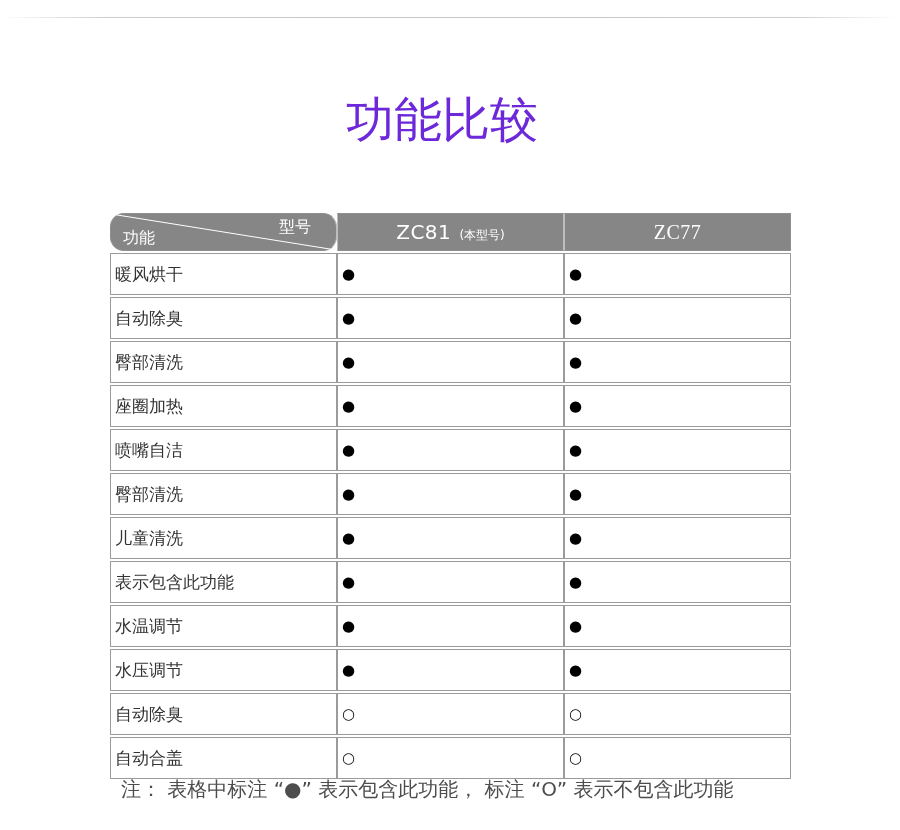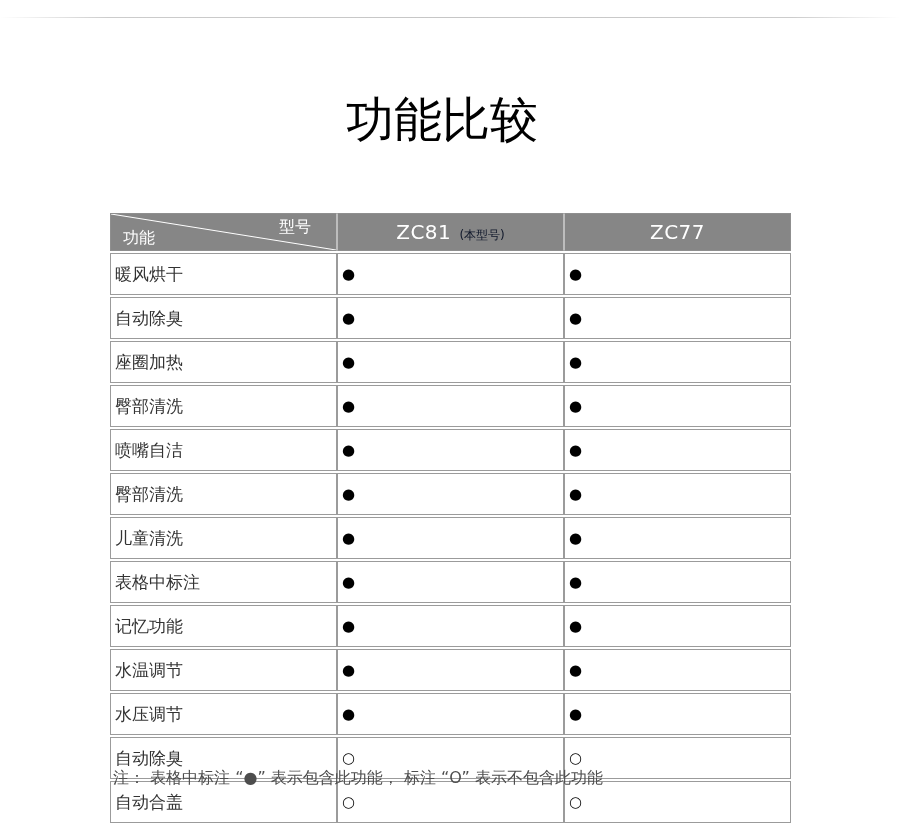--- a/index.html
+++ b/index.html
@@ -36,7 +36,7 @@
     text-align: center;
     font-size: 48px;
     font-weight: 400;
-    color: #000000;
+    color: #6d28d9;
   }
   table.cmp {
     position: absolute;

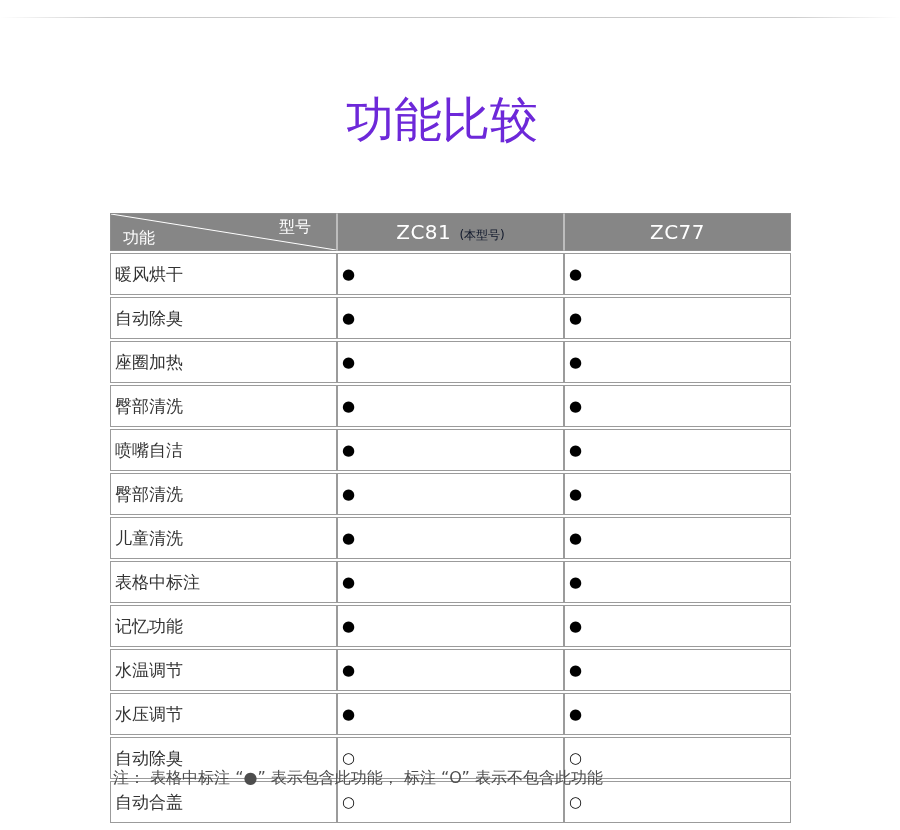--- a/index.html
+++ b/index.html
@@ -61,6 +61,7 @@
   th.corner {
     position: relative;
     border-left-color: #8f8f8f;
+    border-radius: 14px;
   }
   th.col-last { border-right-color: #8f8f8f; }
   .diag {

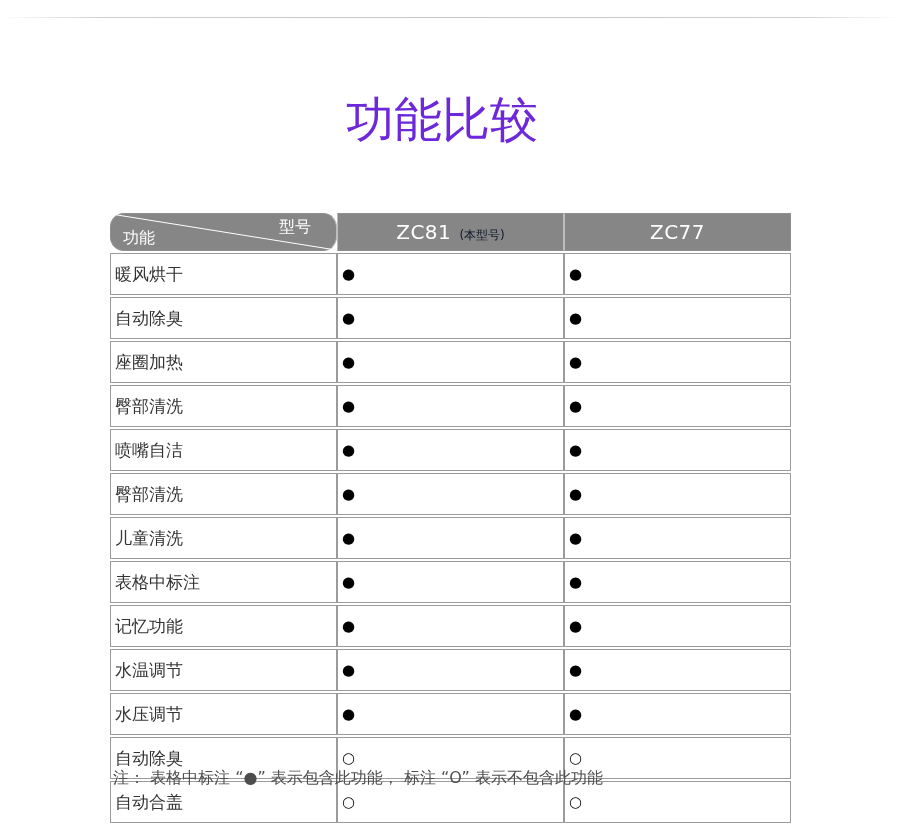--- a/index.html
+++ b/index.html
@@ -92,7 +92,7 @@
     letter-spacing: 0.5px;
   }
   .suffix {
-    color: #0f172a;
+    color: #ffffff;
     font-size: 12px;
     margin-left: 3px;
   }

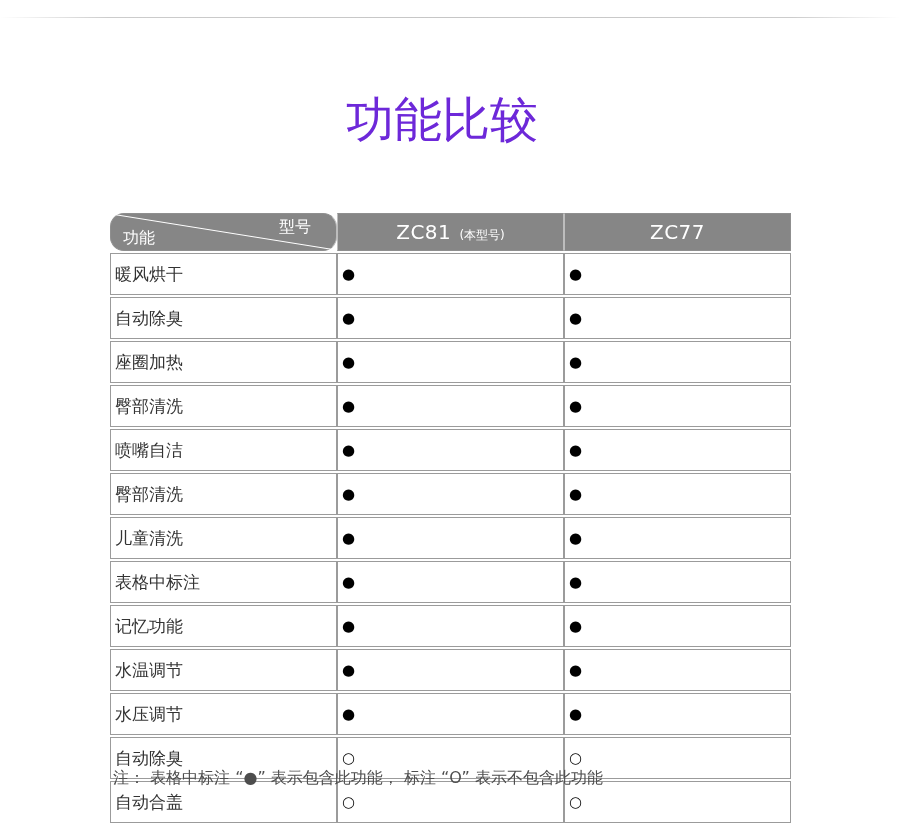--- a/index.html
+++ b/index.html
@@ -63,7 +63,7 @@
     border-left-color: #8f8f8f;
     border-radius: 14px;
   }
-  th.col-last { border-right-color: #8f8f8f; }
+  th.col-last { border-right-color: #8f8f8f; font-family: Liberation Serif, serif; }
   .diag {
     position: absolute;
     left: 0; top: 0;

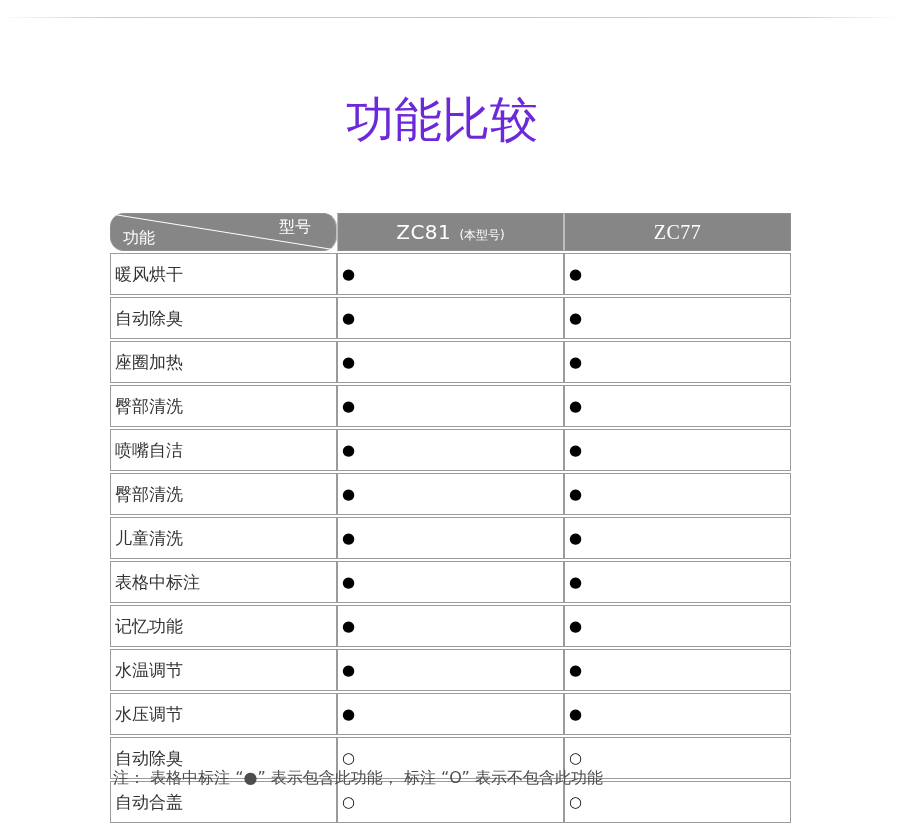--- a/index.html
+++ b/index.html
@@ -164,12 +164,12 @@
       <td class="mark">●</td>
     </tr>
     <tr>
+      <td class="feat">臀部清洗</td>
+      <td class="mark">●</td>
+      <td class="mark">●</td>
+    </tr>
+    <tr>
       <td class="feat">座圈加热</td>
-      <td class="mark">●</td>
-      <td class="mark">●</td>
-    </tr>
-    <tr>
-      <td class="feat">臀部清洗</td>
       <td class="mark">●</td>
       <td class="mark">●</td>
     </tr>

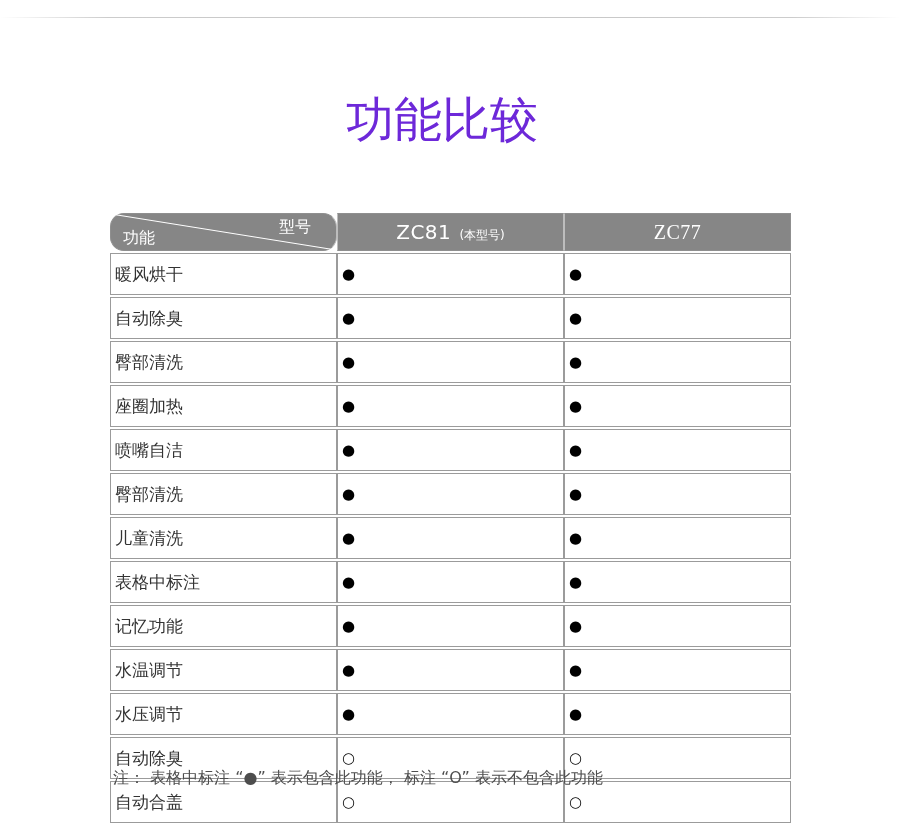--- a/index.html
+++ b/index.html
@@ -189,7 +189,7 @@
       <td class="mark">●</td>
     </tr>
     <tr>
-      <td class="feat">表格中标注</td>
+      <td class="feat">表示包含此功能</td>
       <td class="mark">●</td>
       <td class="mark">●</td>
     </tr>

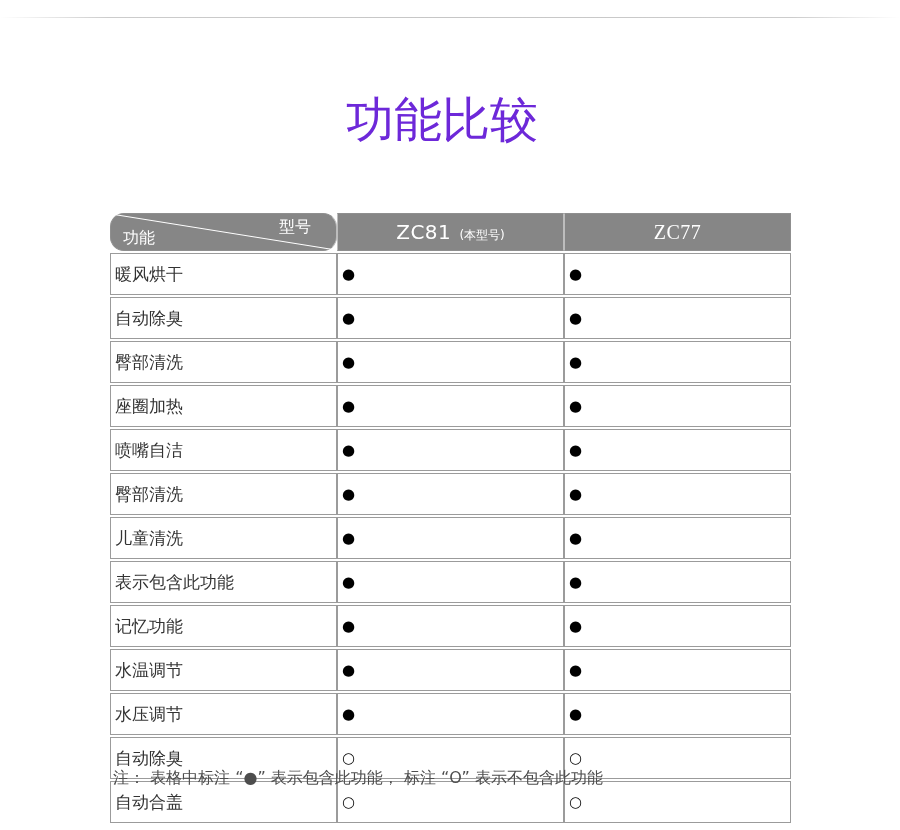--- a/index.html
+++ b/index.html
@@ -194,11 +194,6 @@
       <td class="mark">●</td>
     </tr>
     <tr>
-      <td class="feat">记忆功能</td>
-      <td class="mark">●</td>
-      <td class="mark">●</td>
-    </tr>
-    <tr>
       <td class="feat">水温调节</td>
       <td class="mark">●</td>
       <td class="mark">●</td>

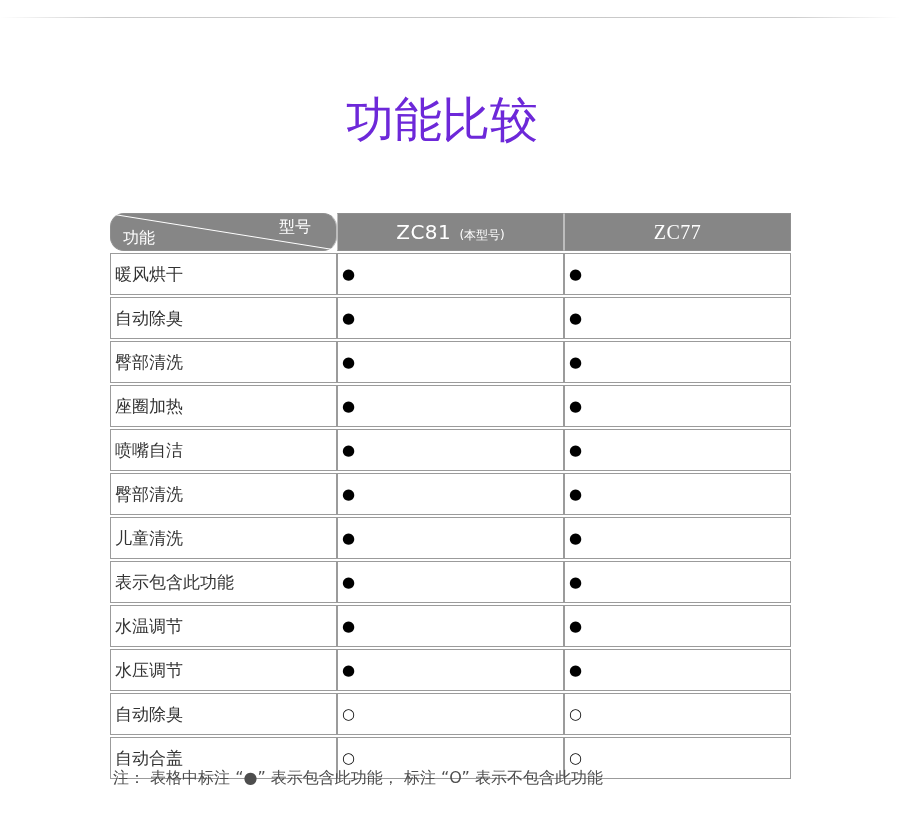--- a/index.html
+++ b/index.html
@@ -116,8 +116,8 @@
     position: absolute;
     left: 105px;
     top: 760px;
-    margin: 8px;
-    font-size: 16px;
+    margin: 16px;
+    font-size: 20px;
     color: #4d4d4d;
   }
 </style>

